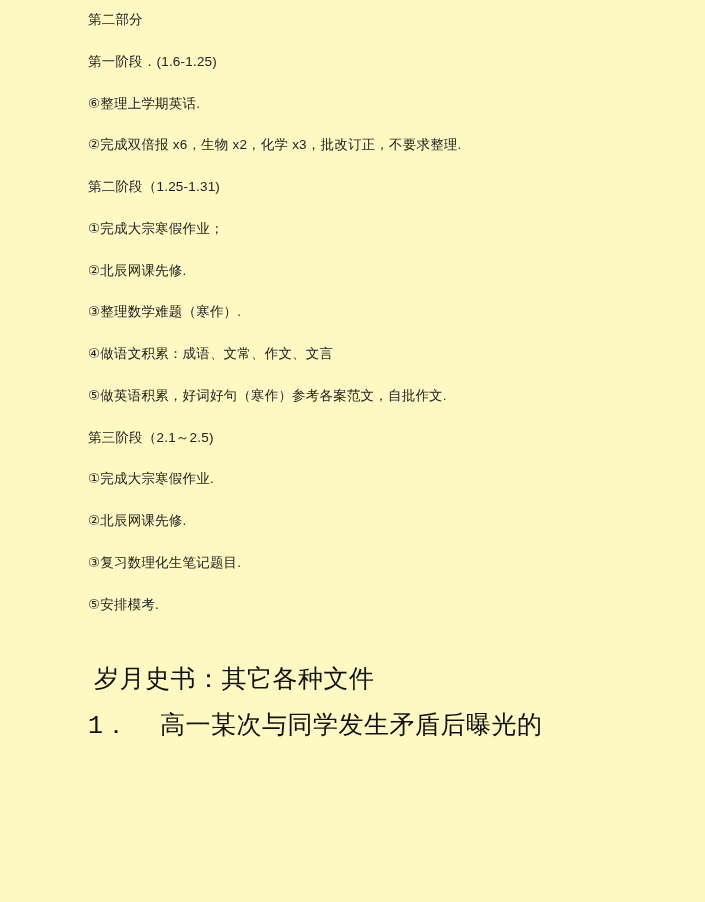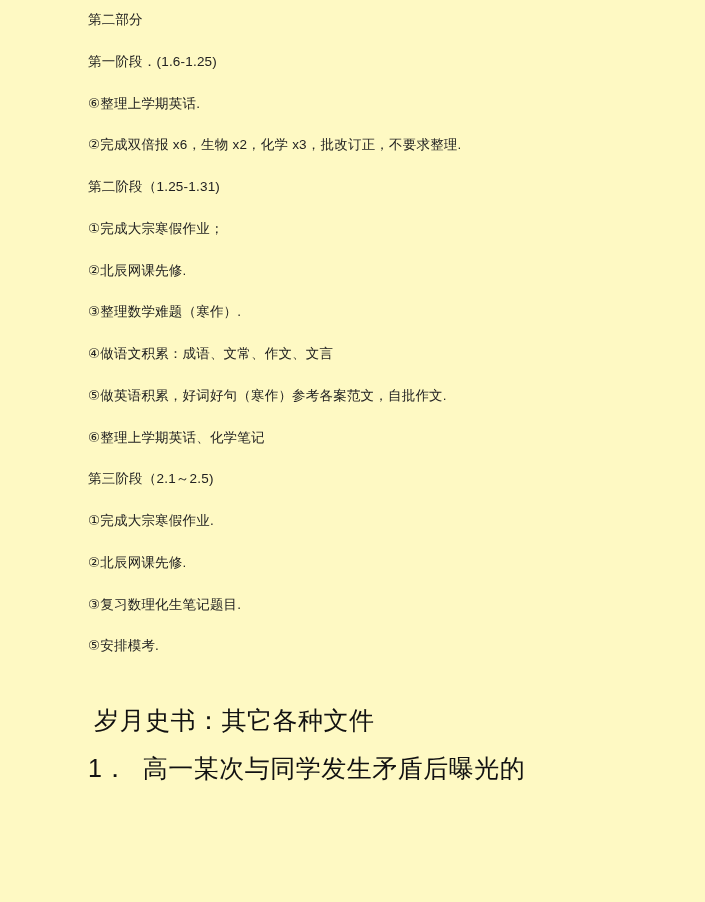--- a/index.html
+++ b/index.html
@@ -66,7 +66,6 @@
   <p class="para">③整理数学难题（寒作）.</p>
   <p class="para">④做语文积累：成语、文常、作文、文言</p>
   <p class="para">⑤做英语积累，好词好句（寒作）参考各案范文，自批作文.</p>
-  <p class="para">⑥整理上学期英话、化学笔记</p>
   <p class="para">第三阶段（2.1～2.5)</p>
   <p class="para">①完成大宗寒假作业.</p>
   <p class="para">②北辰网课先修.</p>

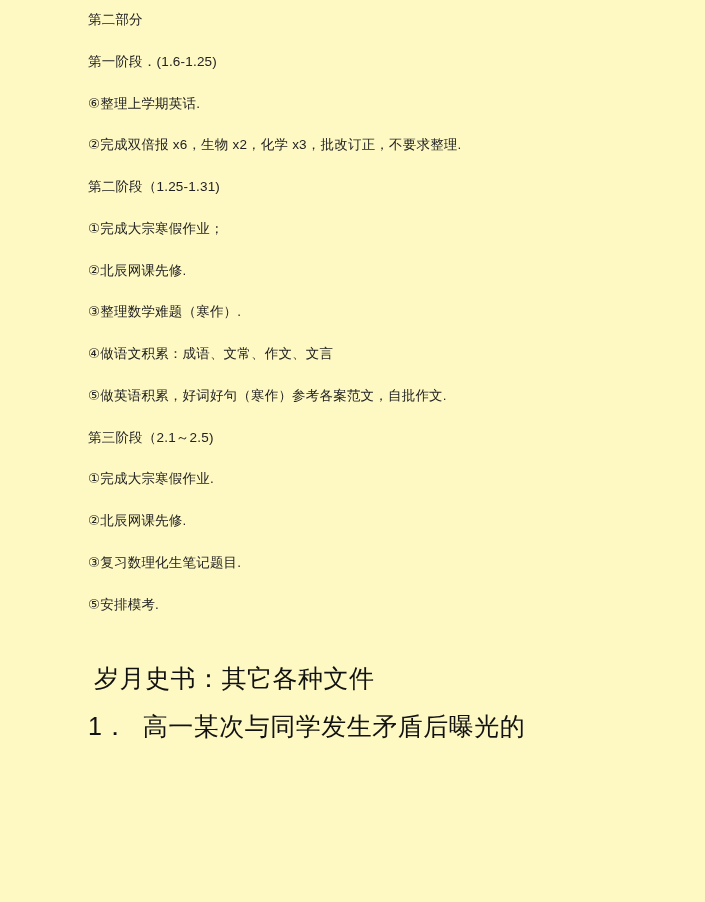--- a/index.html
+++ b/index.html
@@ -46,6 +46,7 @@
     letter-spacing: 0.5px;
     font-weight: 400;
     white-space: pre-wrap;
+    font-family: Liberation Mono, monospace;
   }
   .section-gap {
     height: 26px;

